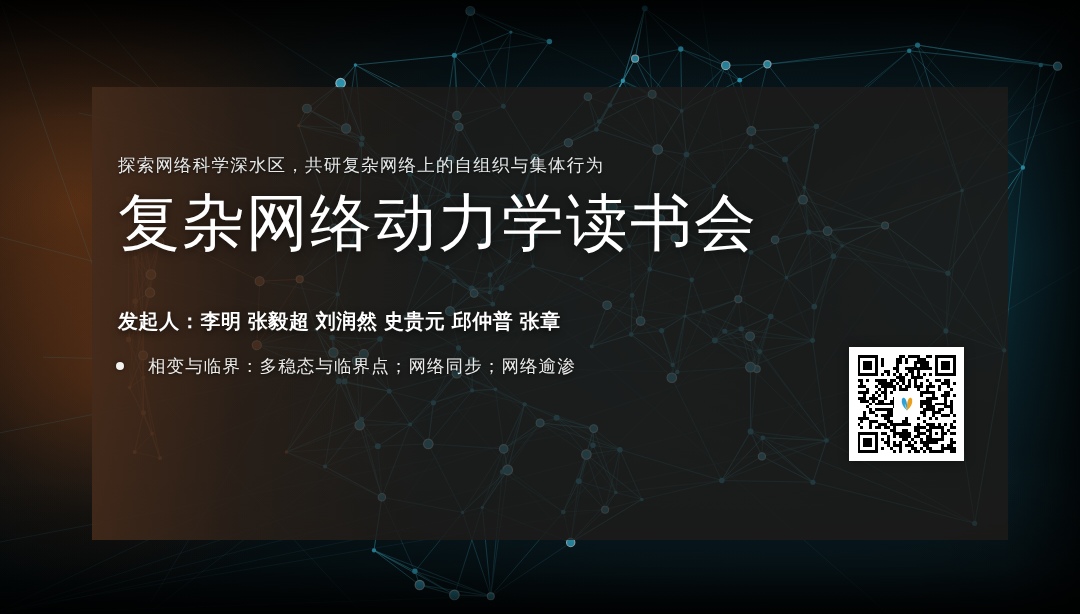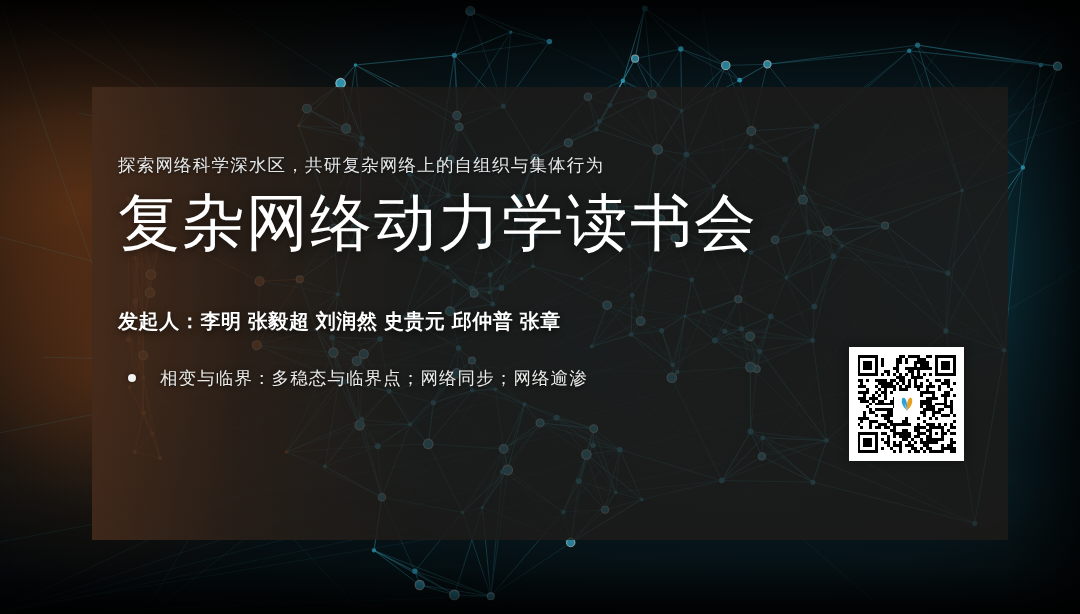--- a/index.html
+++ b/index.html
@@ -140,7 +140,7 @@
     position: absolute;
     left: -2px;
     top: 260px;
-    margin: 12px;
+    margin: 0;
     padding: 0;
     list-style: none;
   }

